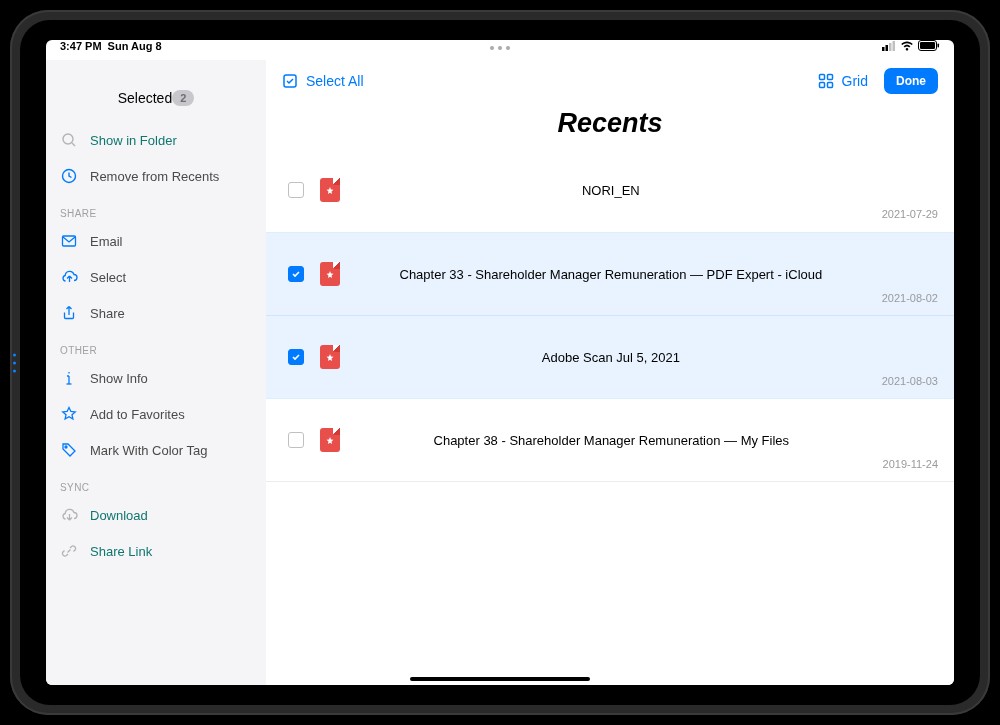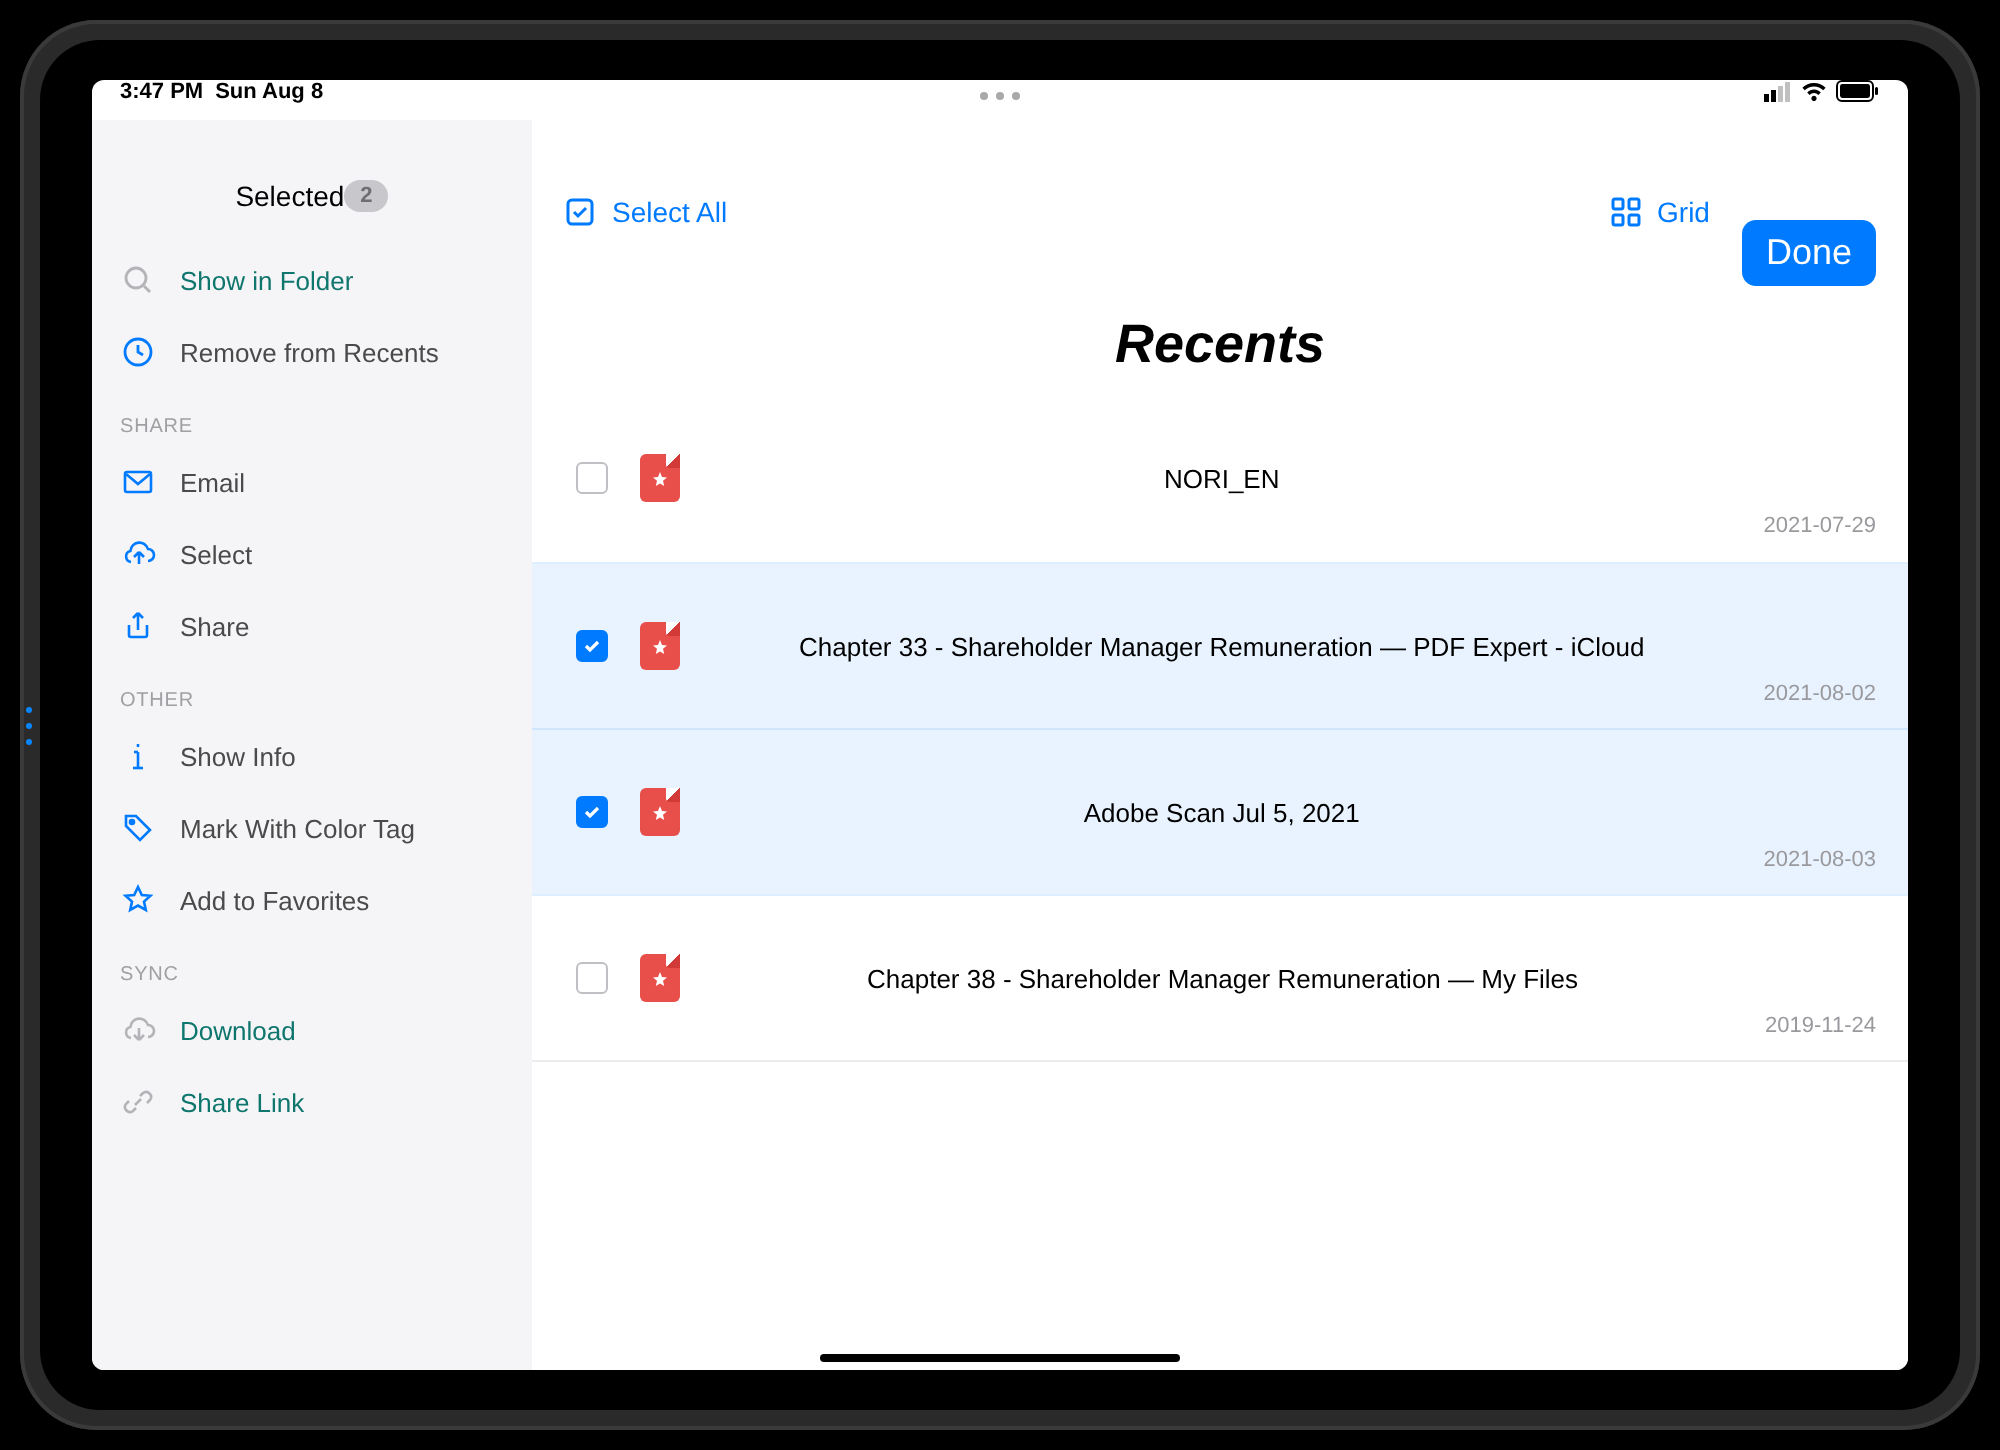--- a/index.html
+++ b/index.html
@@ -26,7 +26,7 @@
 .tb-left, .tb-right { display: flex; align-items: center; gap: 16px; }
 .tb-btn { display: flex; align-items: center; gap: 8px; color: #007aff; font-size: 14px; cursor: pointer; }
 .tb-btn .icon { width: 16px; height: 16px; display: flex; align-items: center; justify-content: center; }
-.done-btn { background: #007aff; color: #fff; padding: 6px 12px; border-radius: 7px; font-size: 18px; font-weight: 400; cursor: pointer; margin-top: 42px; }
+.done-btn { background: #007aff; color: #fff; padding: 6px 12px; border-radius: 7px; font-size: 12px; font-weight: 700; cursor: pointer; }
 .page-title { font-size: 27px; font-weight: 700; padding: 14px 16px 10px; color: #000; font-style: italic; }
 .file-list { flex: 1; overflow-y: auto; }
 .file-row { display: flex; align-items: center; padding: 11px 16px 11px 22px; gap: 16px; border-bottom: 1px solid transparent; }

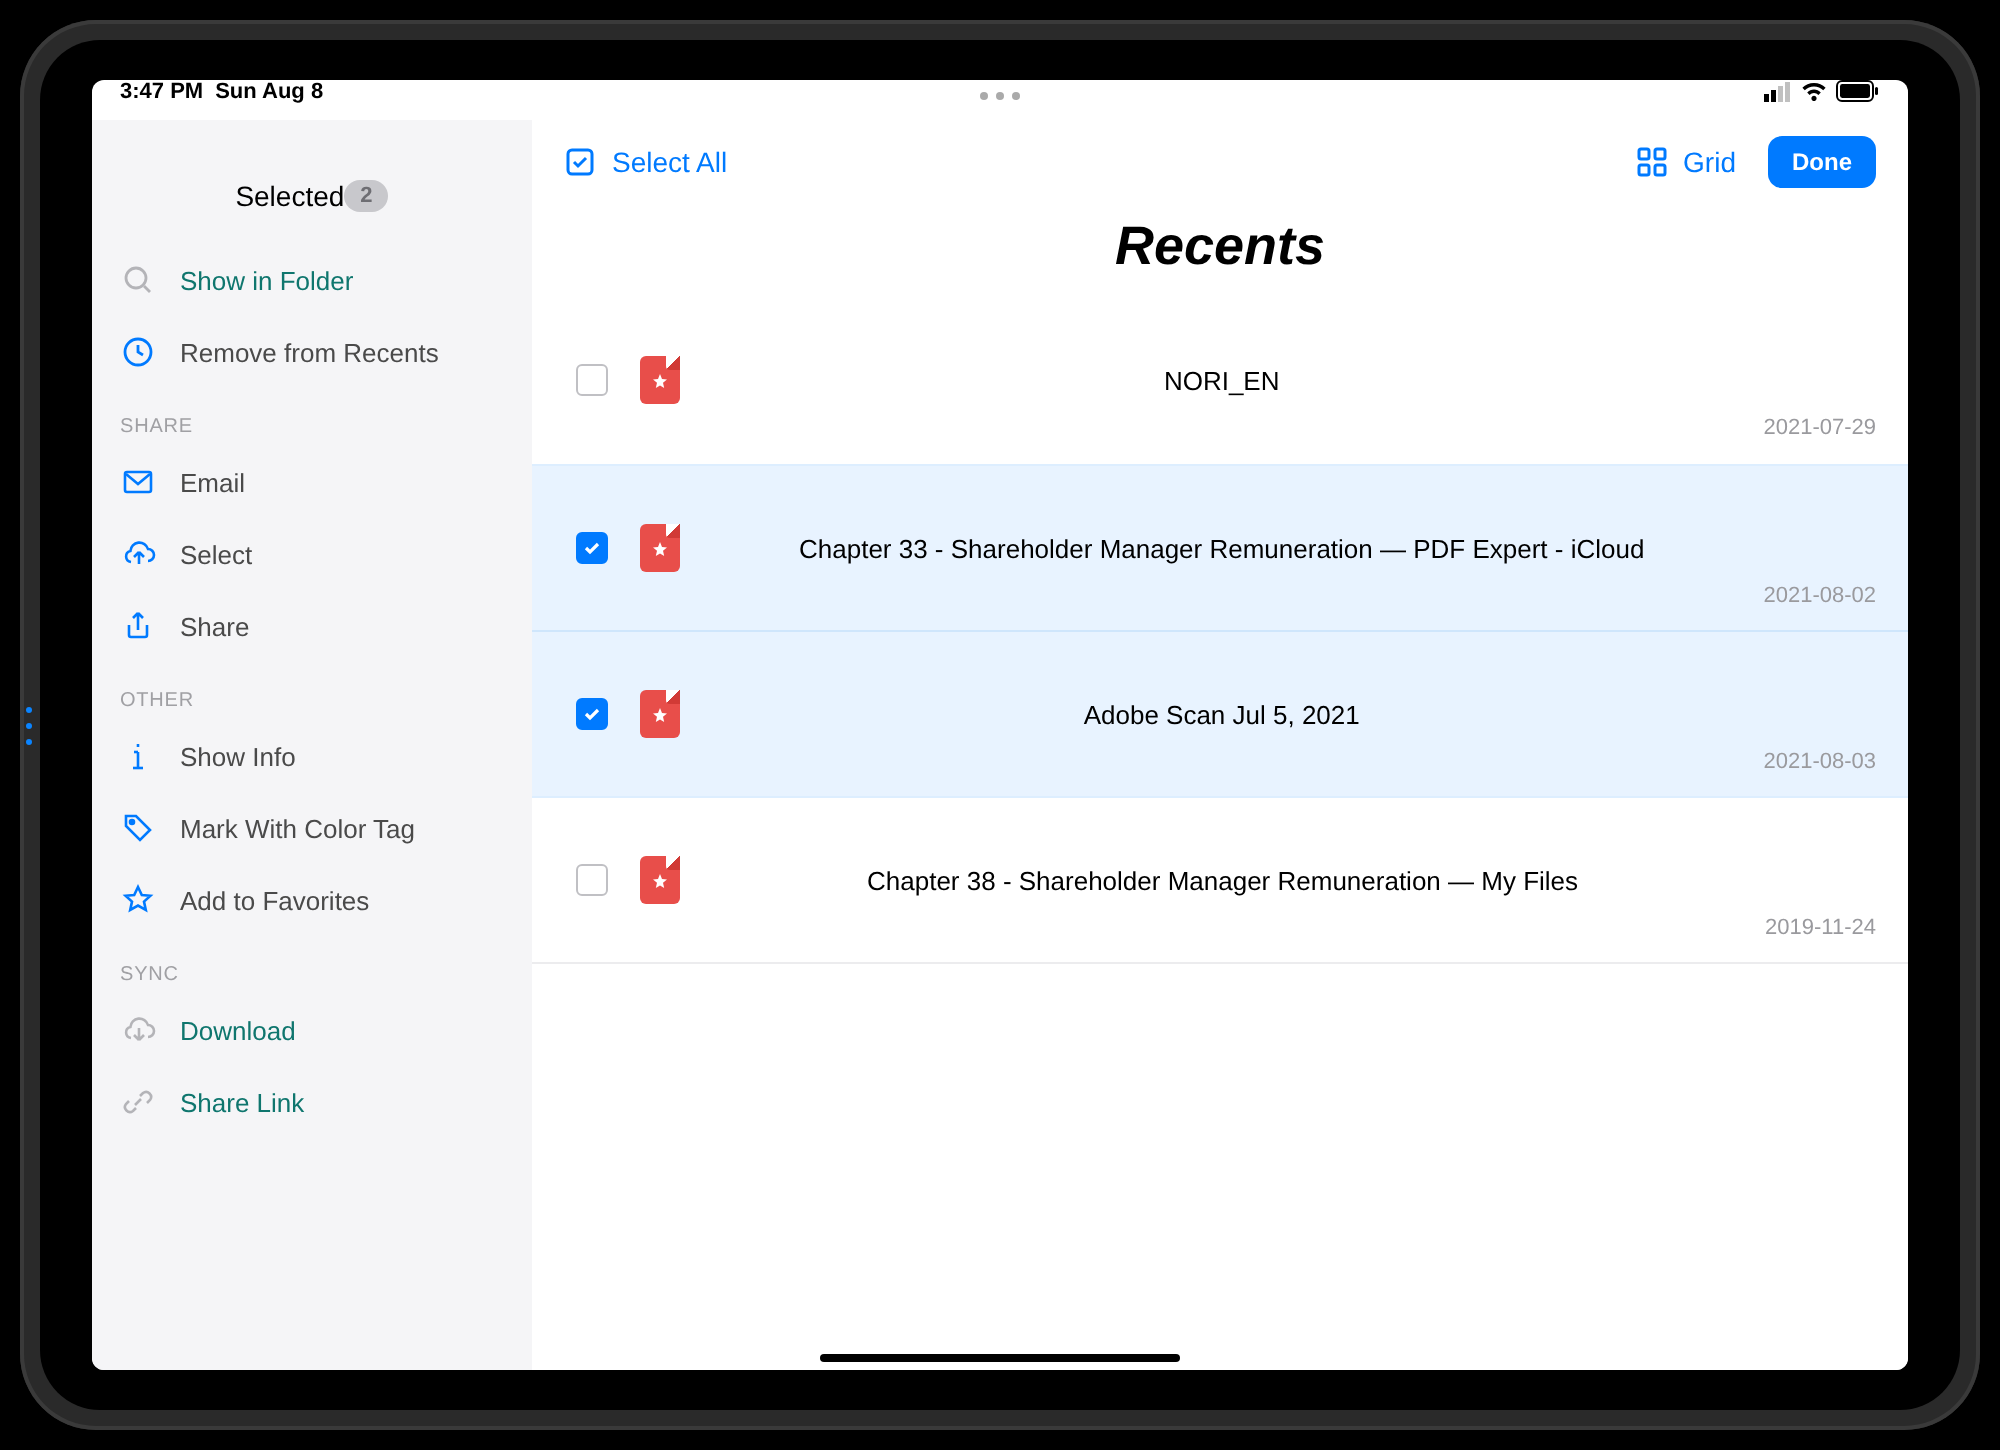--- a/index.html
+++ b/index.html
@@ -163,19 +163,19 @@
           <div class="sb-item">
             <span class="icon">
                 <svg width="16" height="16" viewBox="0 0 16 16" fill="none" stroke="currentColor" stroke-width="1.3">
+                  <path d="M8 1.5l1.9 4 4.3.4-3.2 2.9.9 4.2L8 10.8 4.1 13l.9-4.2L1.8 5.9l4.3-.4L8 1.5z"></path>
+                </svg>
+              </span>
+            <span>Add to Favorites</span>
+          </div>
+          <div class="sb-item">
+            <span class="icon">
+                <svg width="16" height="16" viewBox="0 0 16 16" fill="none" stroke="currentColor" stroke-width="1.3">
                   <path d="M2 2h5l7 7-5 5-7-7V2z"></path>
                   <circle cx="5" cy="5" r="1" fill="currentColor"></circle>
                 </svg>
               </span>
             <span>Mark With Color Tag</span>
-          </div>
-          <div class="sb-item">
-            <span class="icon">
-                <svg width="16" height="16" viewBox="0 0 16 16" fill="none" stroke="currentColor" stroke-width="1.3">
-                  <path d="M8 1.5l1.9 4 4.3.4-3.2 2.9.9 4.2L8 10.8 4.1 13l.9-4.2L1.8 5.9l4.3-.4L8 1.5z"></path>
-                </svg>
-              </span>
-            <span>Add to Favorites</span>
           </div>
 
           <div class="sb-section">SYNC</div>

